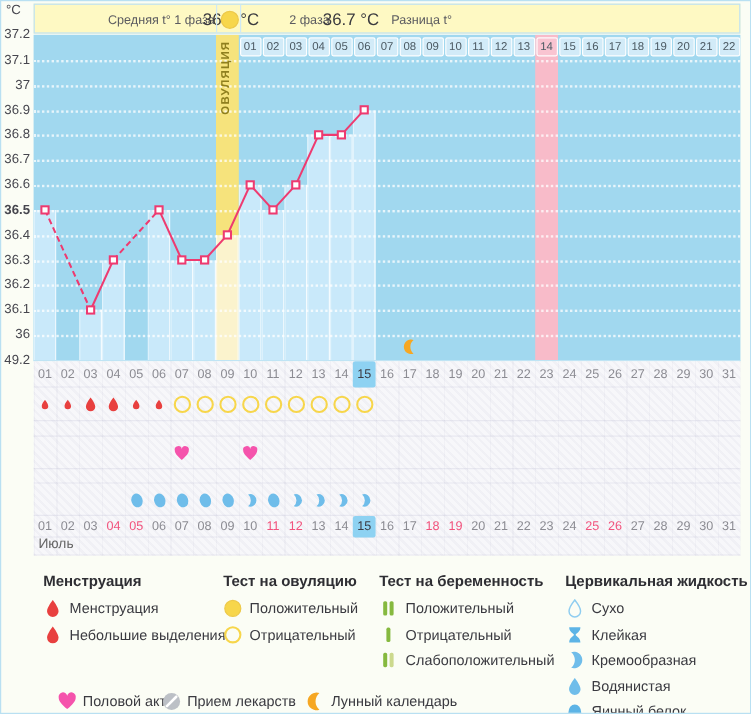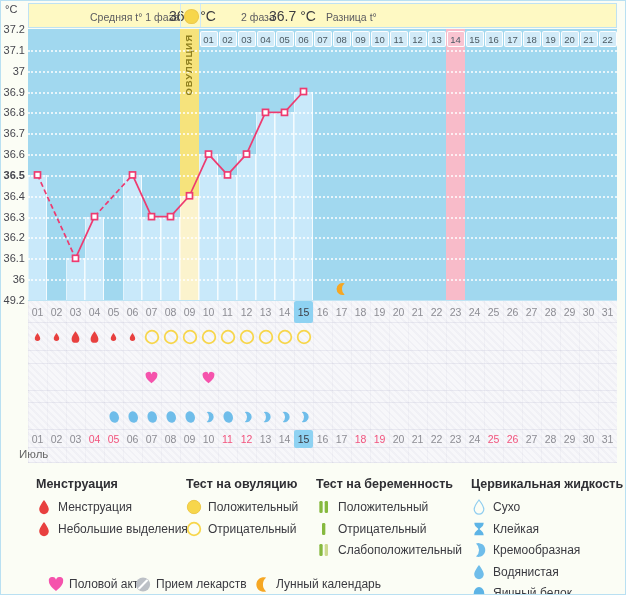--- a/index.html
+++ b/index.html
@@ -39,7 +39,7 @@
         display:flex;align-items:center;justify-content:center;}
   .cell.hl{background:#8ed2f2;color:#3c3c44;border-radius:2px;}
   .cell.wk{color:#f2537d;}
-  #month{left:18px;top:447px;font-size:11.5px;color:#666;}
+  #month{left:31px;top:447px;font-size:11.5px;color:#666;}
   
   .lg-title{position:absolute;font-size:12.5px;font-weight:bold;color:#2e2e33;}
   .lg-item{position:absolute;display:flex;align-items:center;height:20px;}

